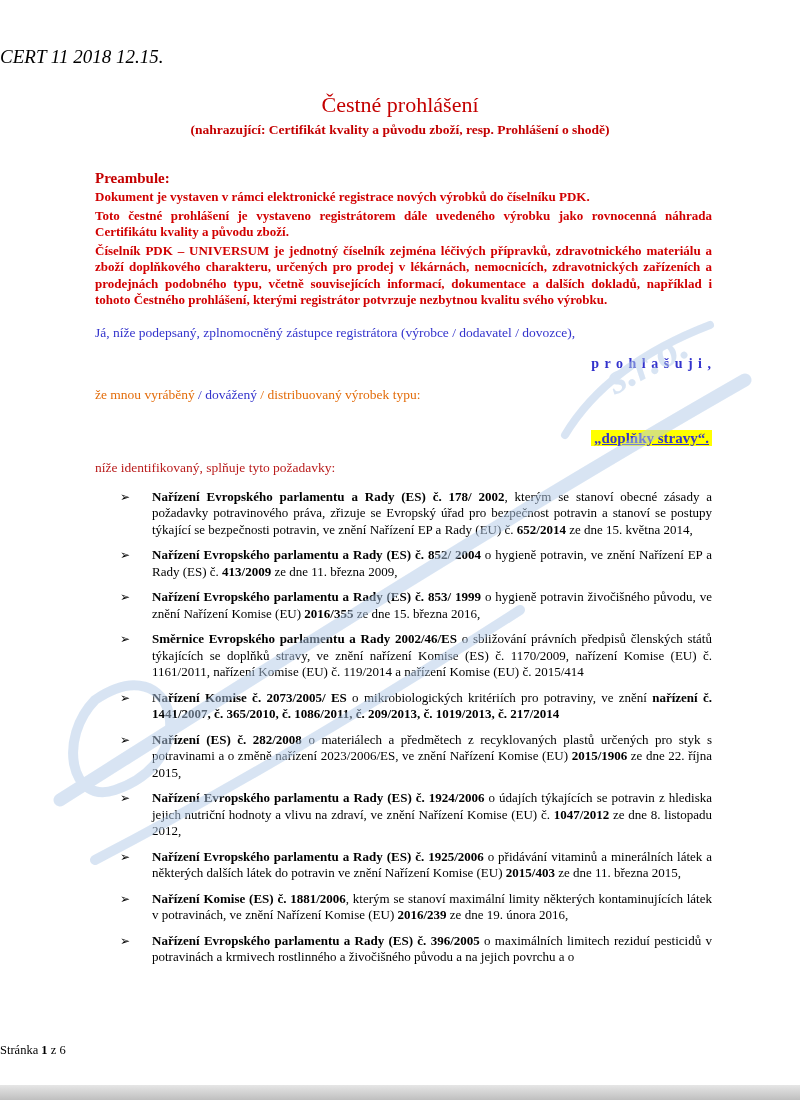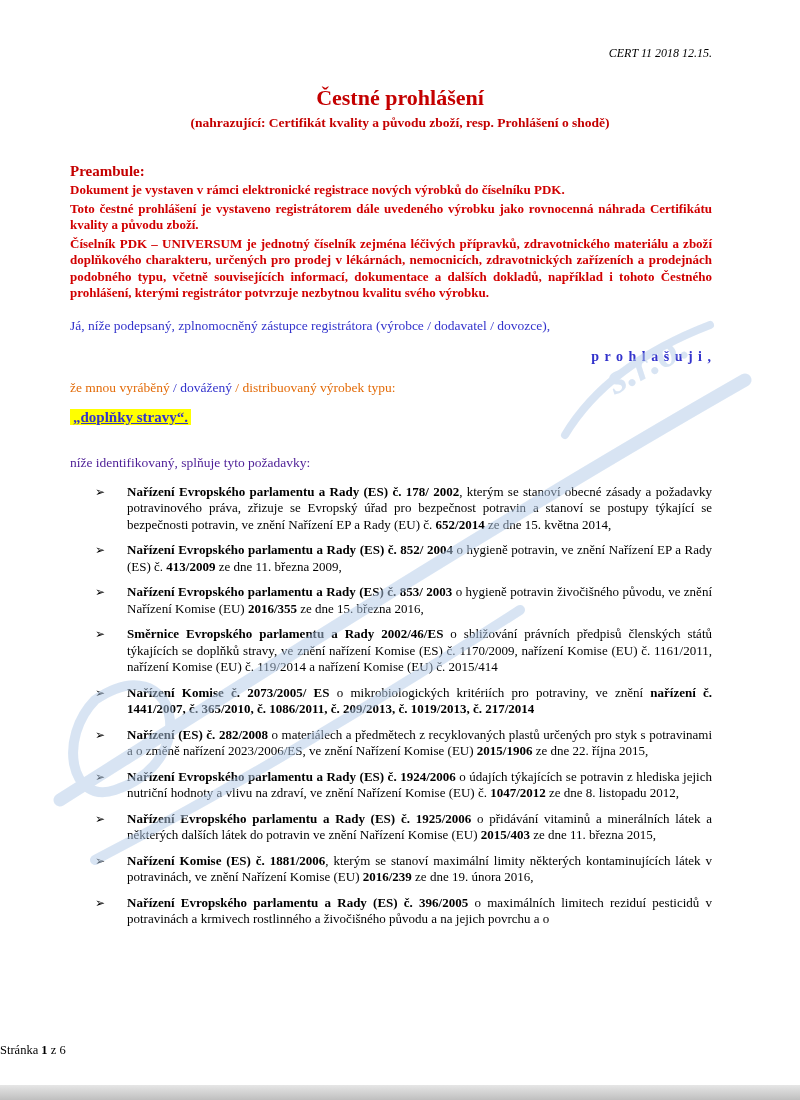--- a/index.html
+++ b/index.html
@@ -15,9 +15,9 @@
   }
   .doc-code {
     padding: 46px 88px 0 0;
-    text-align: right;
+    text-align: left;
     font-style: italic;
-    font-size: 12px;
+    font-size: 19px;
   }
   .content { padding: 0 88px 0 70px; }
   .title {

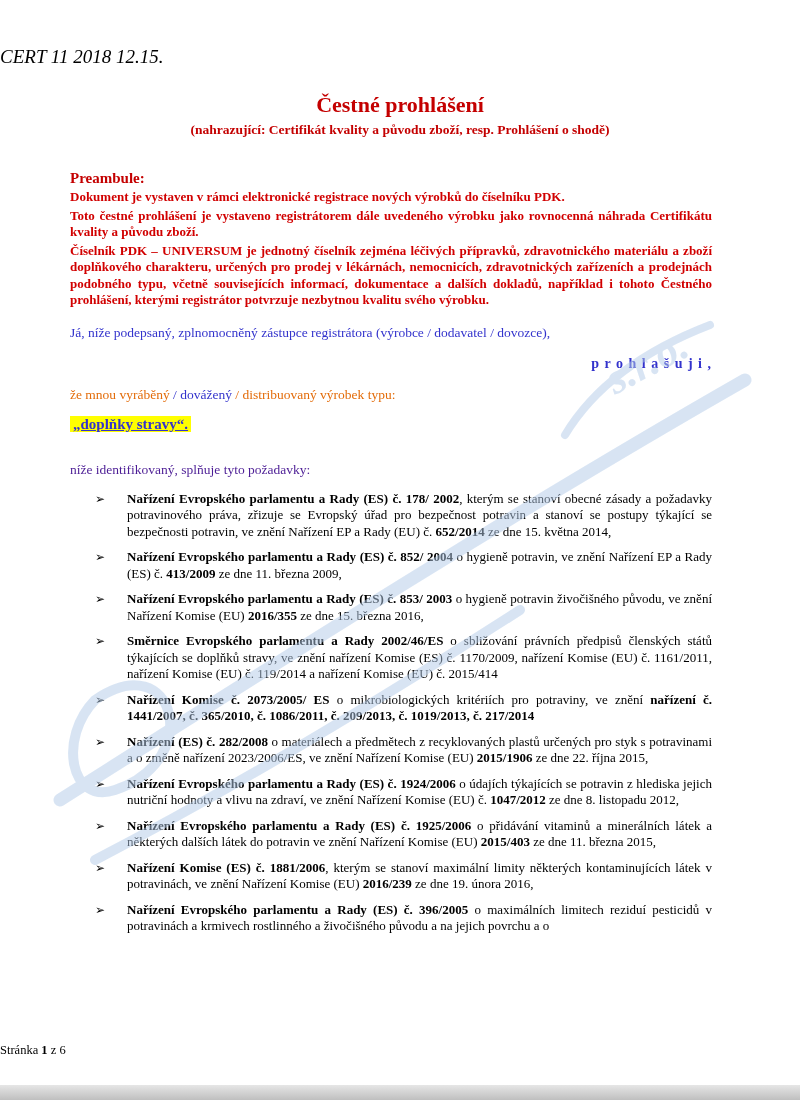--- a/index.html
+++ b/index.html
@@ -24,7 +24,7 @@
     margin: 24px 0 0 0;
     text-align: center;
     font-size: 22px;
-    font-weight: bold;
+    font-weight: normal;
     color: var(--title-red);
   }
   .subtitle {

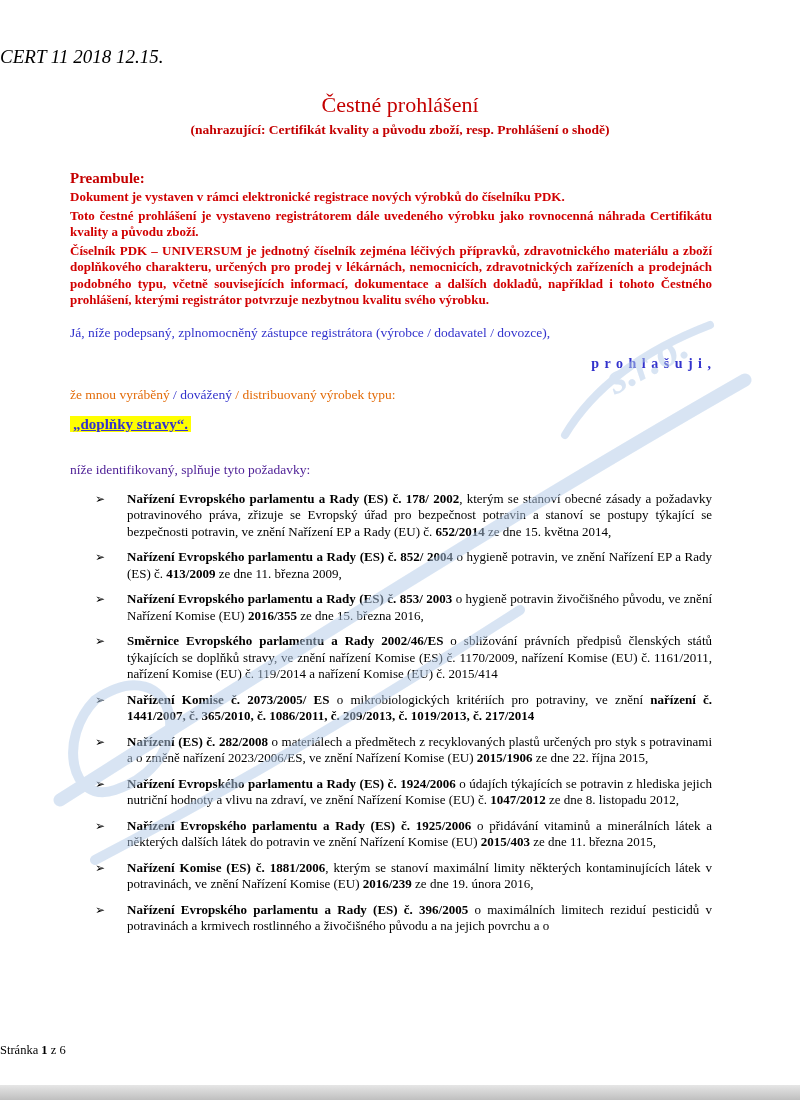--- a/index.html
+++ b/index.html
@@ -19,7 +19,7 @@
     font-style: italic;
     font-size: 19px;
   }
-  .content { padding: 0 88px 0 70px; }
+  .content { padding: 0 88px 0 95px; }
   .title {
     margin: 24px 0 0 0;
     text-align: center;

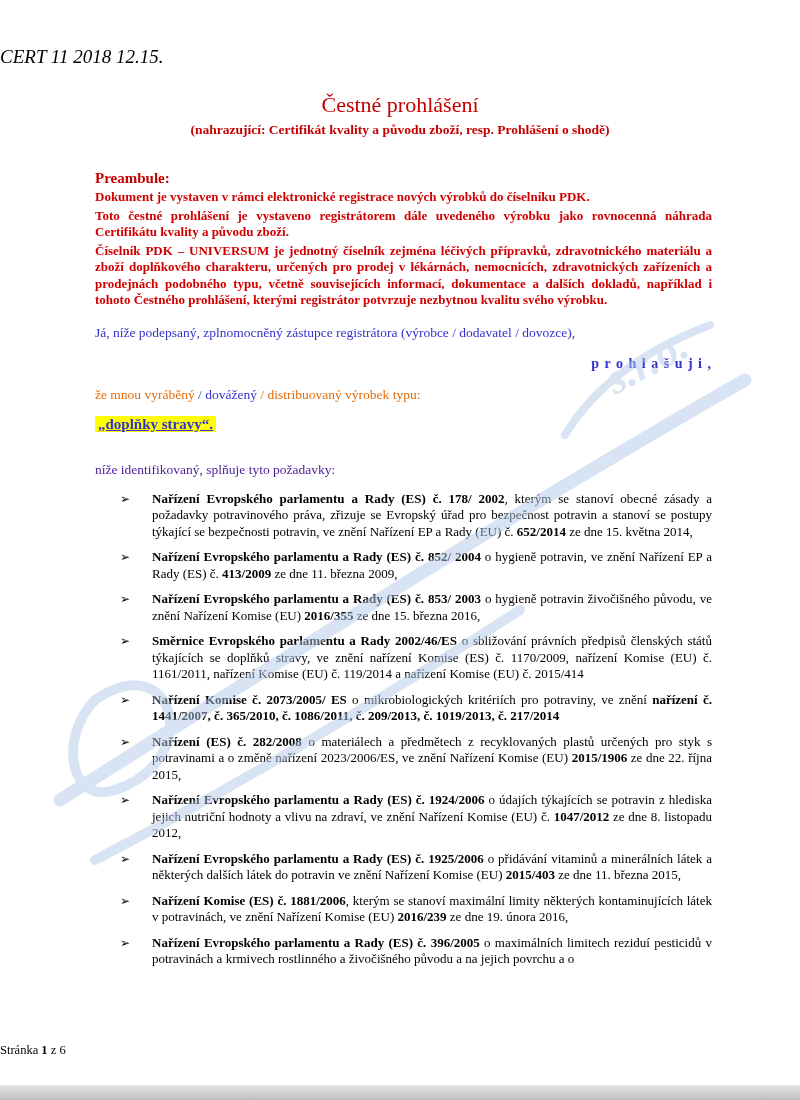--- a/index.html
+++ b/index.html
@@ -65,7 +65,7 @@
   .product-line { margin-top: 15px; font-size: 13.5px; }
   .orange { color: var(--orange); }
   .blue { color: var(--blue); }
-  .product-type-row { margin-top: 12px; text-align: left; }
+  .product-type-row { margin-top: 26px; text-align: right; }
   .product-type {
     background: var(--hl);
     color: var(--blue);

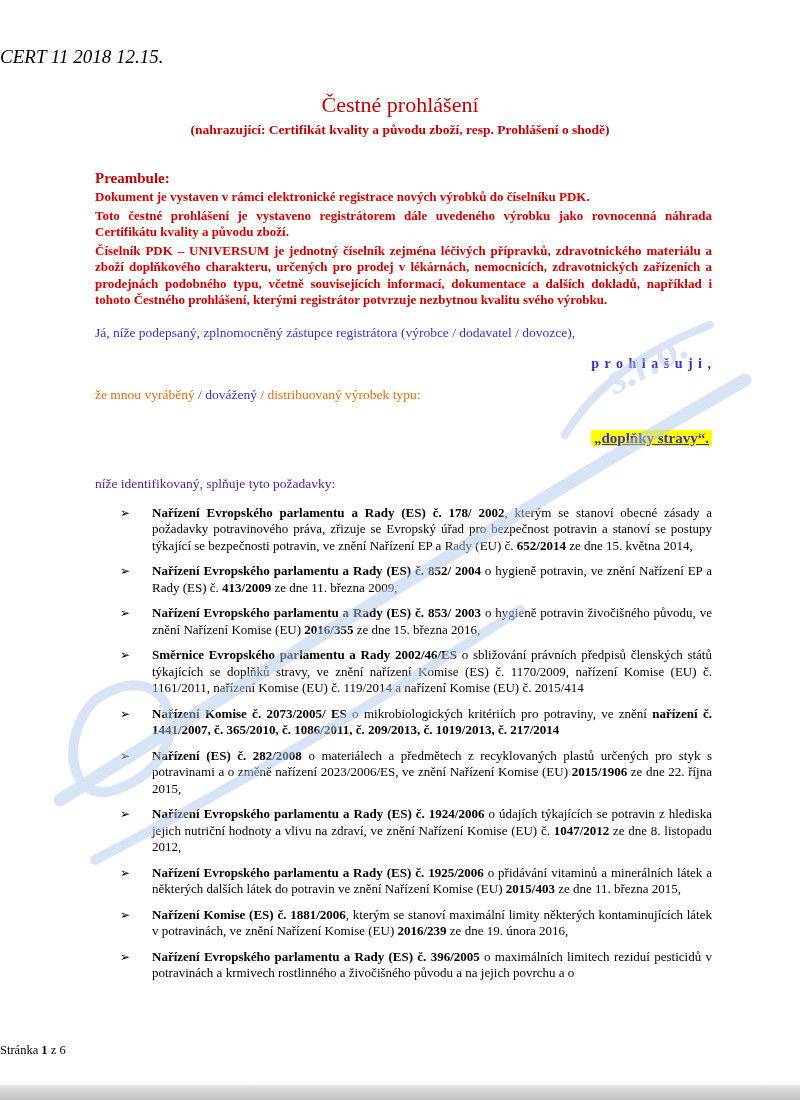--- a/index.html
+++ b/index.html
@@ -74,7 +74,7 @@
     text-decoration: underline;
     padding: 0 3px;
   }
-  .following { margin-top: 29px; font-size: 13.5px; color: #4c1d95; }
+  .following { margin-top: 13px; font-size: 13.5px; color: #b91c1c; }
   #req-list { margin-top: 13px; }
   .req-item {
     display: flex;

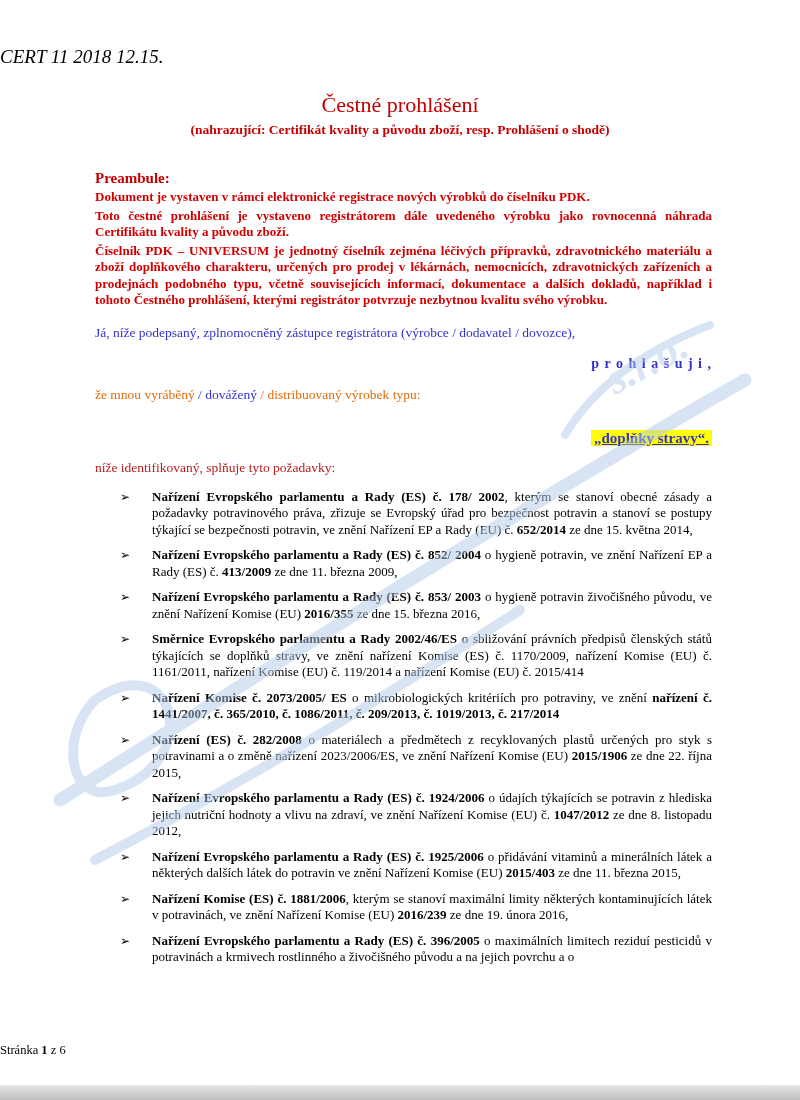--- a/index.html
+++ b/index.html
@@ -152,7 +152,7 @@
         </div>
         <div class="req-item">
           <span class="req-bullet">➢</span>
-          <div class="req-text"><span class="b">Nařízení Evropského parlamentu a Rady (ES) č. 853/ 2003</span><span> o hygieně potravin živočišného původu, ve znění Nařízení Komise (EU) </span><span class="b">2016/355</span><span> ze dne 15. března 2016,</span></div>
+          <div class="req-text"><span class="b">Nařízení Evropského parlamentu a Rady (ES) č. 853/ 1999</span><span> o hygieně potravin živočišného původu, ve znění Nařízení Komise (EU) </span><span class="b">2016/355</span><span> ze dne 15. března 2016,</span></div>
         </div>
         <div class="req-item">
           <span class="req-bullet">➢</span>

